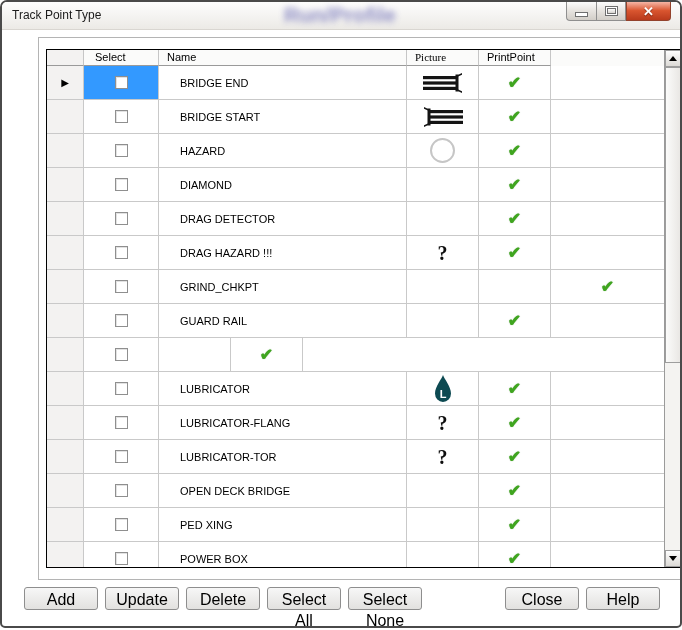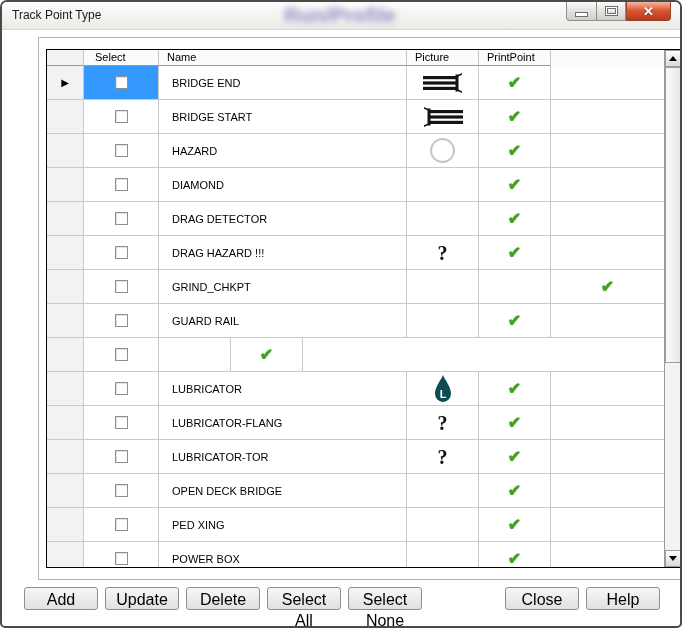--- a/index.html
+++ b/index.html
@@ -37,7 +37,7 @@
   .gh.rowhdr{width:37px;padding-left:0;background:#f3f2f1;}
   .gh.sel{width:75px;padding-left:11px;}
   .gh.name{width:248px;}
-  .gh.pic{width:72px;}
+  .gh.pic{width:72px;font-family:Liberation Serif, serif;}
   .gh.print{width:72px;}
   .gh.grind{flex:1;border-right:none;}
   .grow{display:flex;height:34px;}

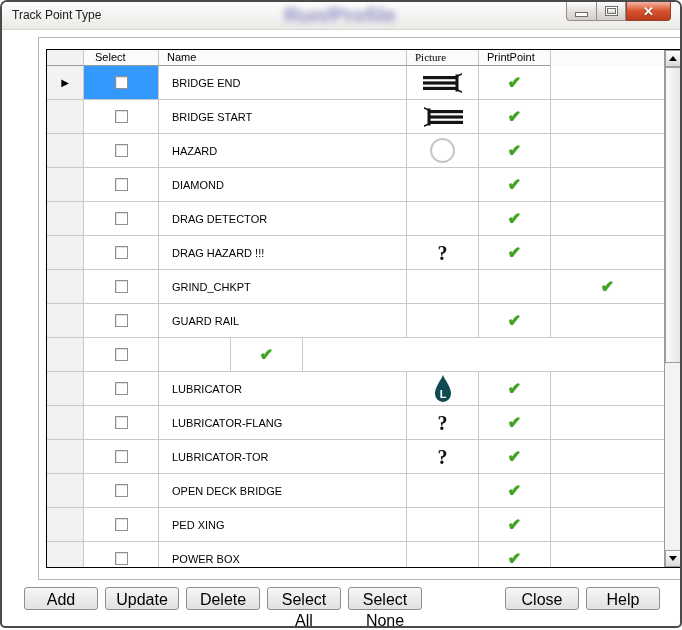--- a/index.html
+++ b/index.html
@@ -46,7 +46,7 @@
   .gc.rowhdr{width:37px;justify-content:center;background:#f3f2f1;}
   .gc.sel{width:75px;justify-content:center;}
   .gc.sel.selected{background:var(--sel);}
-  .gc.name{width:248px;padding-left:13px;}
+  .gc.name{width:248px;padding-left:21px;}
   .gc.pic{width:72px;justify-content:center;}
   .gc.print{width:72px;justify-content:center;}
   .gc.grind{flex:1;justify-content:center;border-right:none;}

